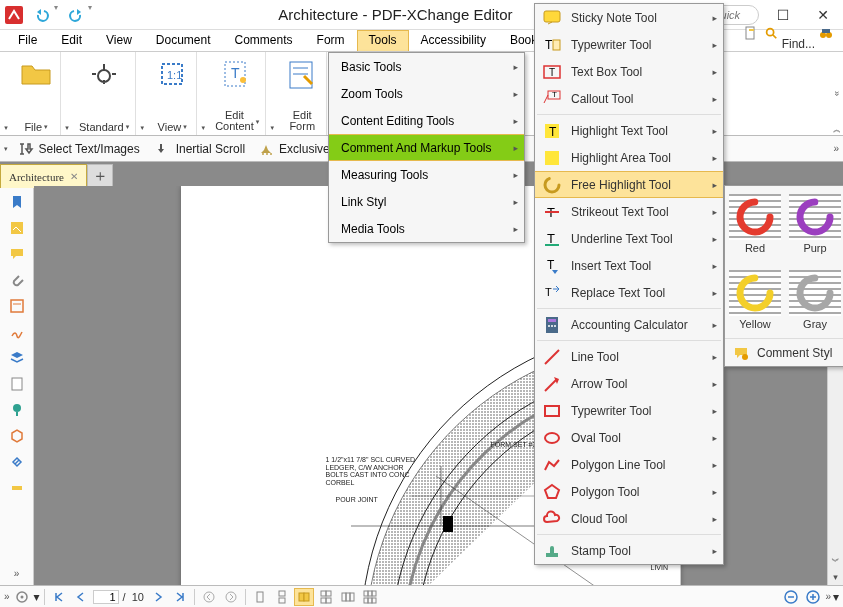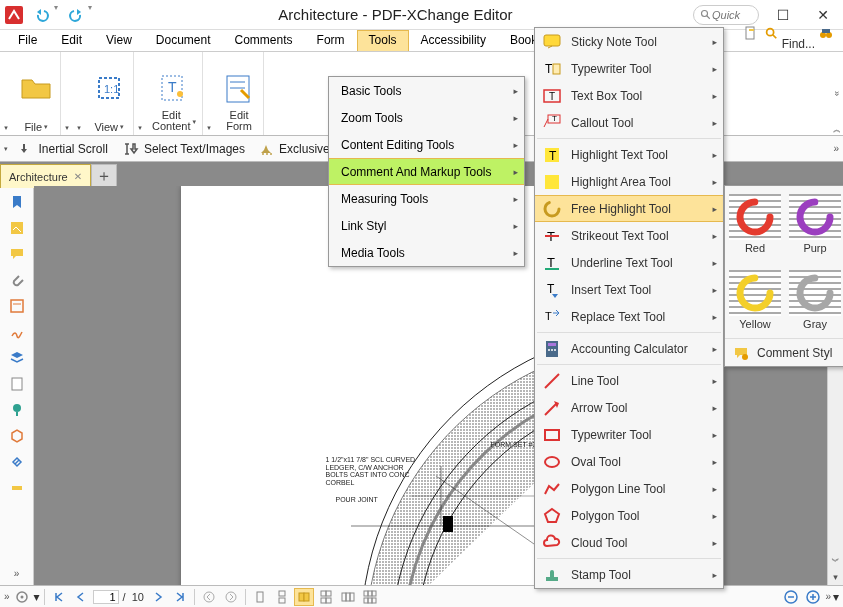--- a/index.html
+++ b/index.html
@@ -65,7 +65,7 @@
   .status-bar .sep { width:1px; height:16px; background:#ccc; margin:0 2px;}
   
   
-  .dd-menu { position:absolute; background:#f6f6f6; border:1px solid #999; box-shadow:2px 2px 4px rgba(0,0,0,.25); z-index:100;margin-top:24px;}
+  .dd-menu { position:absolute; background:#f6f6f6; border:1px solid #999; box-shadow:2px 2px 4px rgba(0,0,0,.25); z-index:100;}
   .dd-item { height:27px; display:flex;align-items:center; padding:0 20px 0 12px; font-size:12px; color:#000; position:relative; white-space:nowrap;}
   .dd-item.hl { background:#bef264; border-top:1px solid #e6b94e; border-bottom:1px solid #e6b94e; }
   .dd-item .arrow { position:absolute; right:6px; font-size:9px; color:#555;}

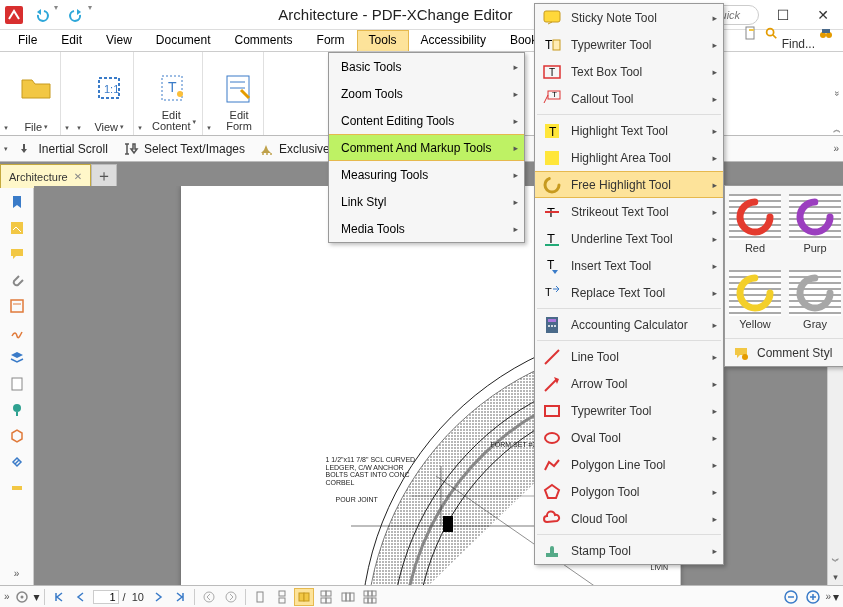--- a/index.html
+++ b/index.html
@@ -28,7 +28,7 @@
   
   .ribbon { height: 84px; background: #fff; border-bottom: 1px solid #bbb; display:flex; position:relative; }
   .ribbon .panel { display:flex; flex-direction:column; align-items:center; justify-content:space-between; padding:4px 6px 2px; border-right:1px solid #e0e0e0; }
-  .ribbon .panel .big { height:50px; display:flex;align-items:flex-end;justify-content:center;}
+  .ribbon .panel .big { height:50px; display:flex;align-items:flex-start;justify-content:center;}
   .ribbon .panel .lbl { font-size:11px; color:#333; display:flex; align-items:center; gap:2px;}
   .ribbon .panel .lbl .dd { font-size:7px; color:#555;}
   .ribbon .dropdown-strip { width:12px; display:flex;align-items:end;justify-content:center;padding-bottom:3px; font-size:7px; color:#555;}

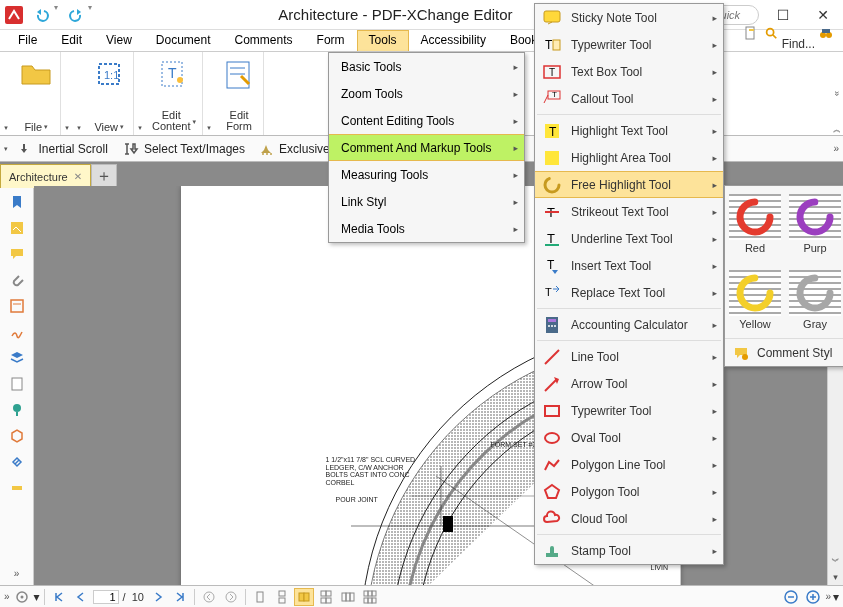--- a/index.html
+++ b/index.html
@@ -179,6 +179,17 @@
       </div>
   </div>
   <div class="dropdown-strip">▾</div>
+  <div class="panel">
+    <div class="big">
+        <svg width="36" height="36" viewBox="0 0 36 36">
+          <path d="M18 8v6m0 10v4m-8-10h-4m24 0h-4M18 14a6 6 0 1 0 0 12 6 6 0 0 0 0-12" stroke="#444" stroke-width="2" fill="none"></path>
+        </svg>
+      </div>
+    <div class="lbl">
+        <span>Standard</span>
+        <span class="dd">▾</span>
+      </div>
+  </div>
   <div class="dropdown-strip">▾</div>
   <div class="panel">
     <div class="big">

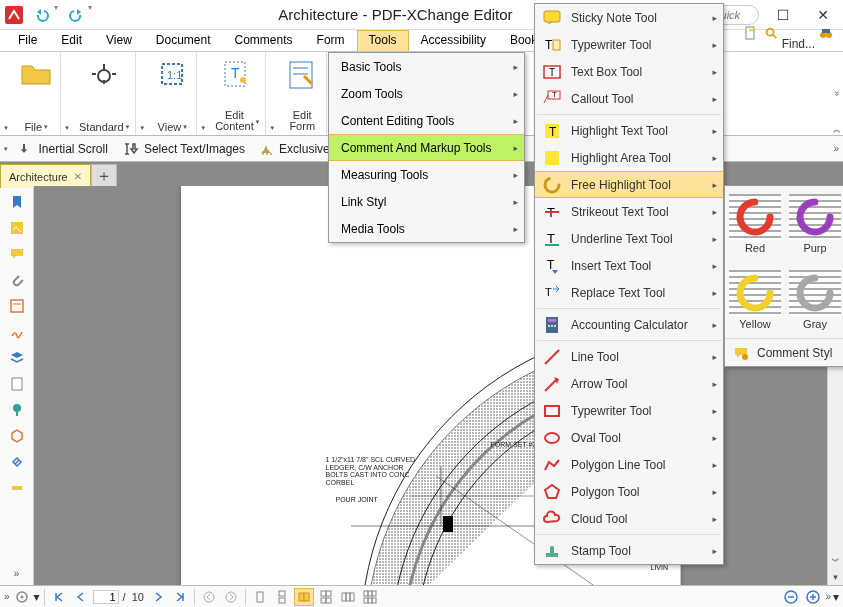--- a/index.html
+++ b/index.html
@@ -236,15 +236,15 @@
   <span class="dd">▾</span>
   <div class="ob">
     <svg width="18" height="16" viewBox="0 0 18 16">
-        <path d="M6 3v5h-2l3 4 3-4h-2V3z" fill="#555"></path>
-      </svg>
-    <span>Inertial Scroll</span>
+        <path d="M5 3v10M3 3h4M3 13h4M11 3v5h-2l3 4 3-4h-2V3z" fill="none" stroke="#555" stroke-width="1.5"></path>
+      </svg>
+    <span>Select Text/Images</span>
   </div>
   <div class="ob">
     <svg width="18" height="16" viewBox="0 0 18 16">
-        <path d="M5 3v10M3 3h4M3 13h4M11 3v5h-2l3 4 3-4h-2V3z" fill="none" stroke="#555" stroke-width="1.5"></path>
-      </svg>
-    <span>Select Text/Images</span>
+        <path d="M6 3v5h-2l3 4 3-4h-2V3z" fill="#555"></path>
+      </svg>
+    <span>Inertial Scroll</span>
   </div>
   <div class="ob">
     <svg width="16" height="14" viewBox="0 0 16 14">

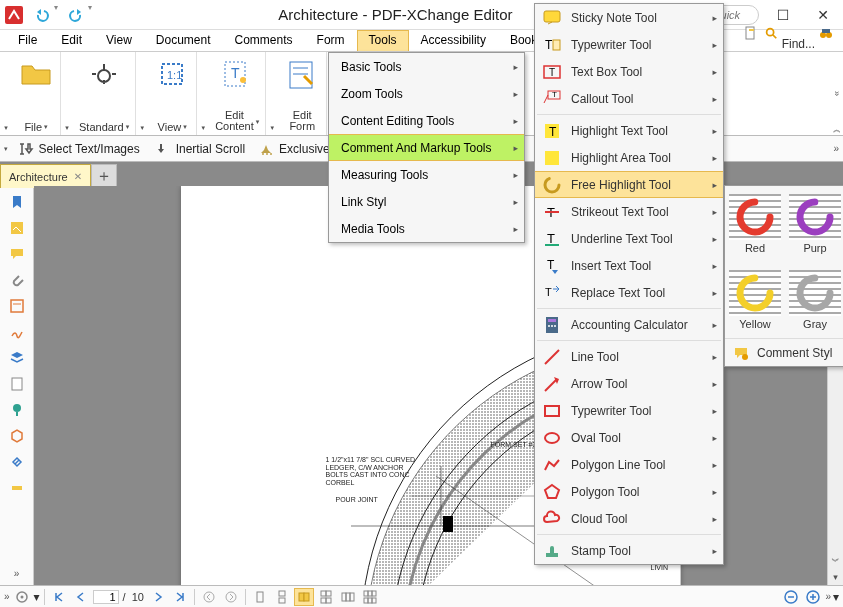--- a/index.html
+++ b/index.html
@@ -67,7 +67,7 @@
   
   .dd-menu { position:absolute; background:#f6f6f6; border:1px solid #999; box-shadow:2px 2px 4px rgba(0,0,0,.25); z-index:100;}
   .dd-item { height:27px; display:flex;align-items:center; padding:0 20px 0 12px; font-size:12px; color:#000; position:relative; white-space:nowrap;}
-  .dd-item.hl { background:#bef264; border-top:1px solid #e6b94e; border-bottom:1px solid #e6b94e; }
+  .dd-item.hl { background:#84cc16; border-top:1px solid #e6b94e; border-bottom:1px solid #e6b94e; }
   .dd-item .arrow { position:absolute; right:6px; font-size:9px; color:#555;}
   .dd-sep { height:1px; background:#ddd; margin:2px 2px;}
   

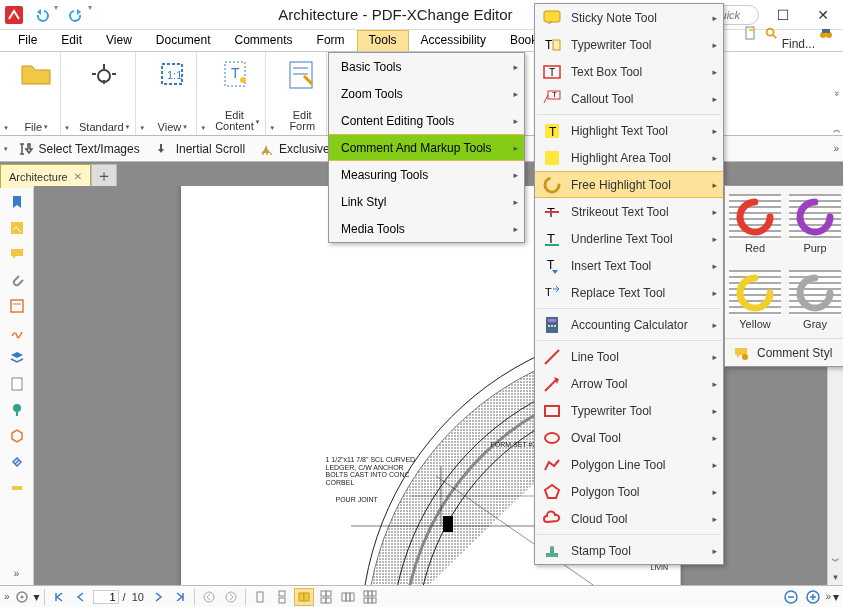--- a/index.html
+++ b/index.html
@@ -41,7 +41,7 @@
   
   
   .tab-strip { height: 24px; background:#8a8a8a; display:flex; align-items:stretch; }
-  .tab { background:#fff7c9; border:1px solid #c4a93e; border-bottom:none; display:flex;align-items:center; padding:0 8px; font-size:11px; gap:6px; position:relative; top:2px;}
+  .tab { background:#fff7c9; border:1px solid #c4a93e; border-bottom:none; display:flex;align-items:center; padding:0 8px; font-size:11px; gap:6px; position:relative; top:2px;font-family:Liberation Serif, serif;}
   .tab .close { font-size:10px; color:#888;}
   .new-tab { width:26px; background:#ddd; display:flex;align-items:center;justify-content:center; font-size:16px; color:#555; border:1px solid #bbb; border-bottom:none; margin-left:0; position:relative; top:2px;}
   

